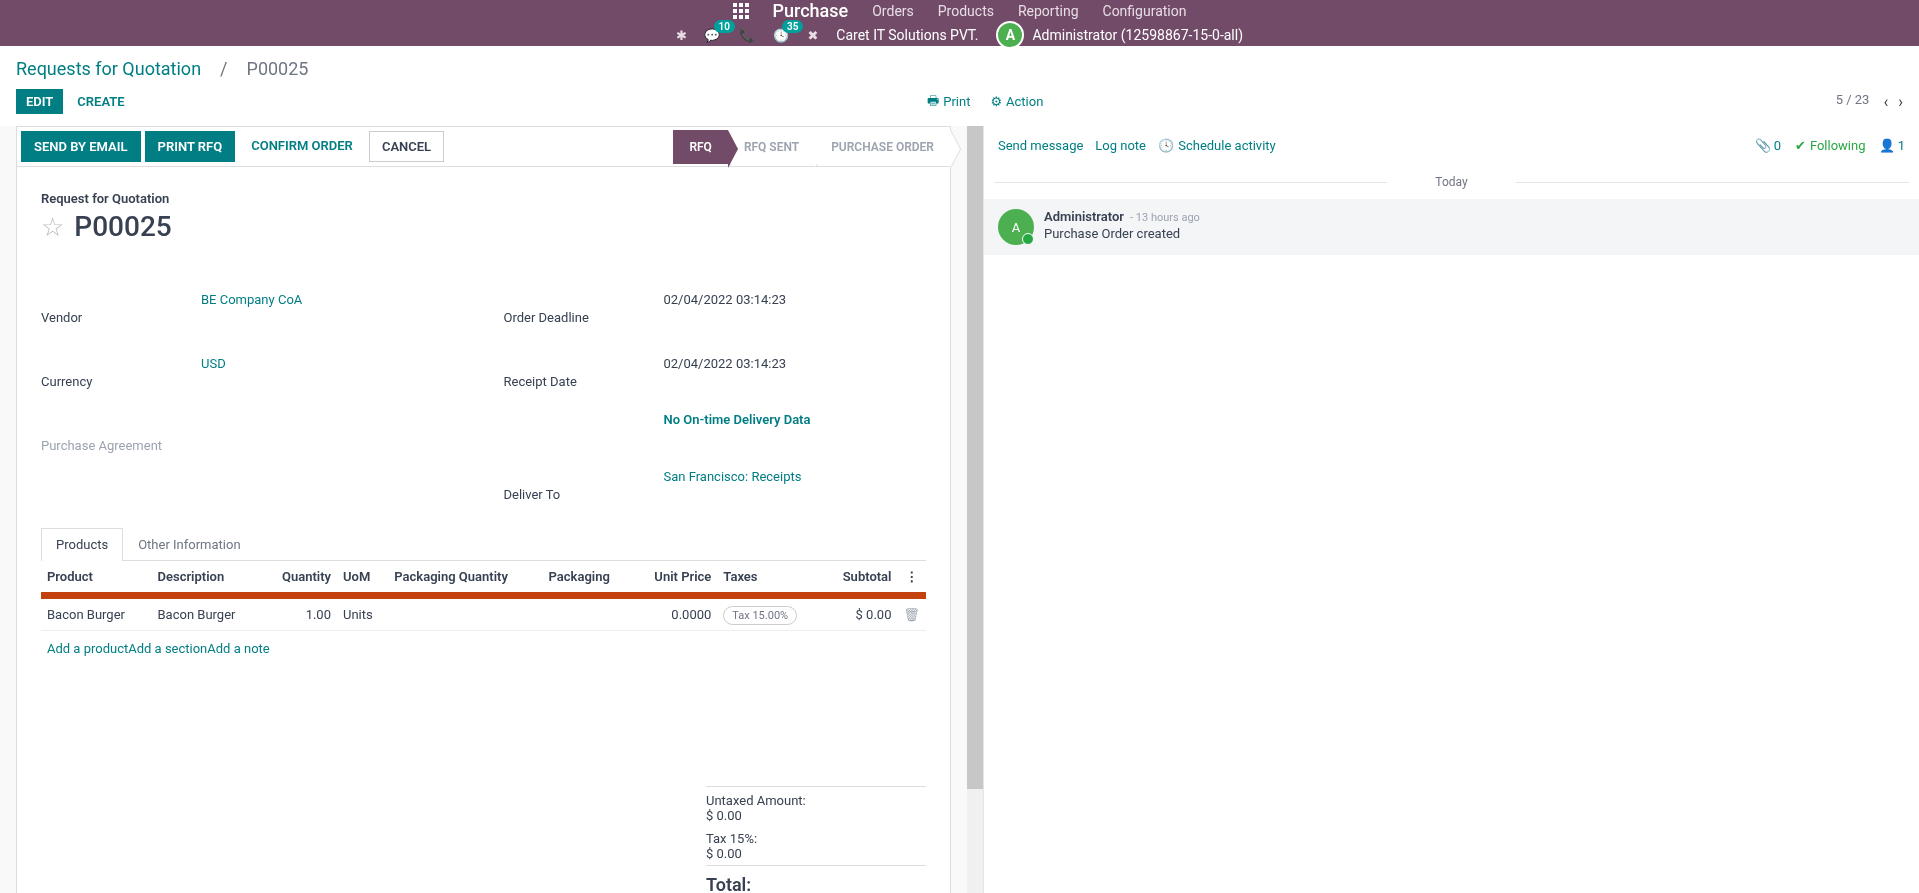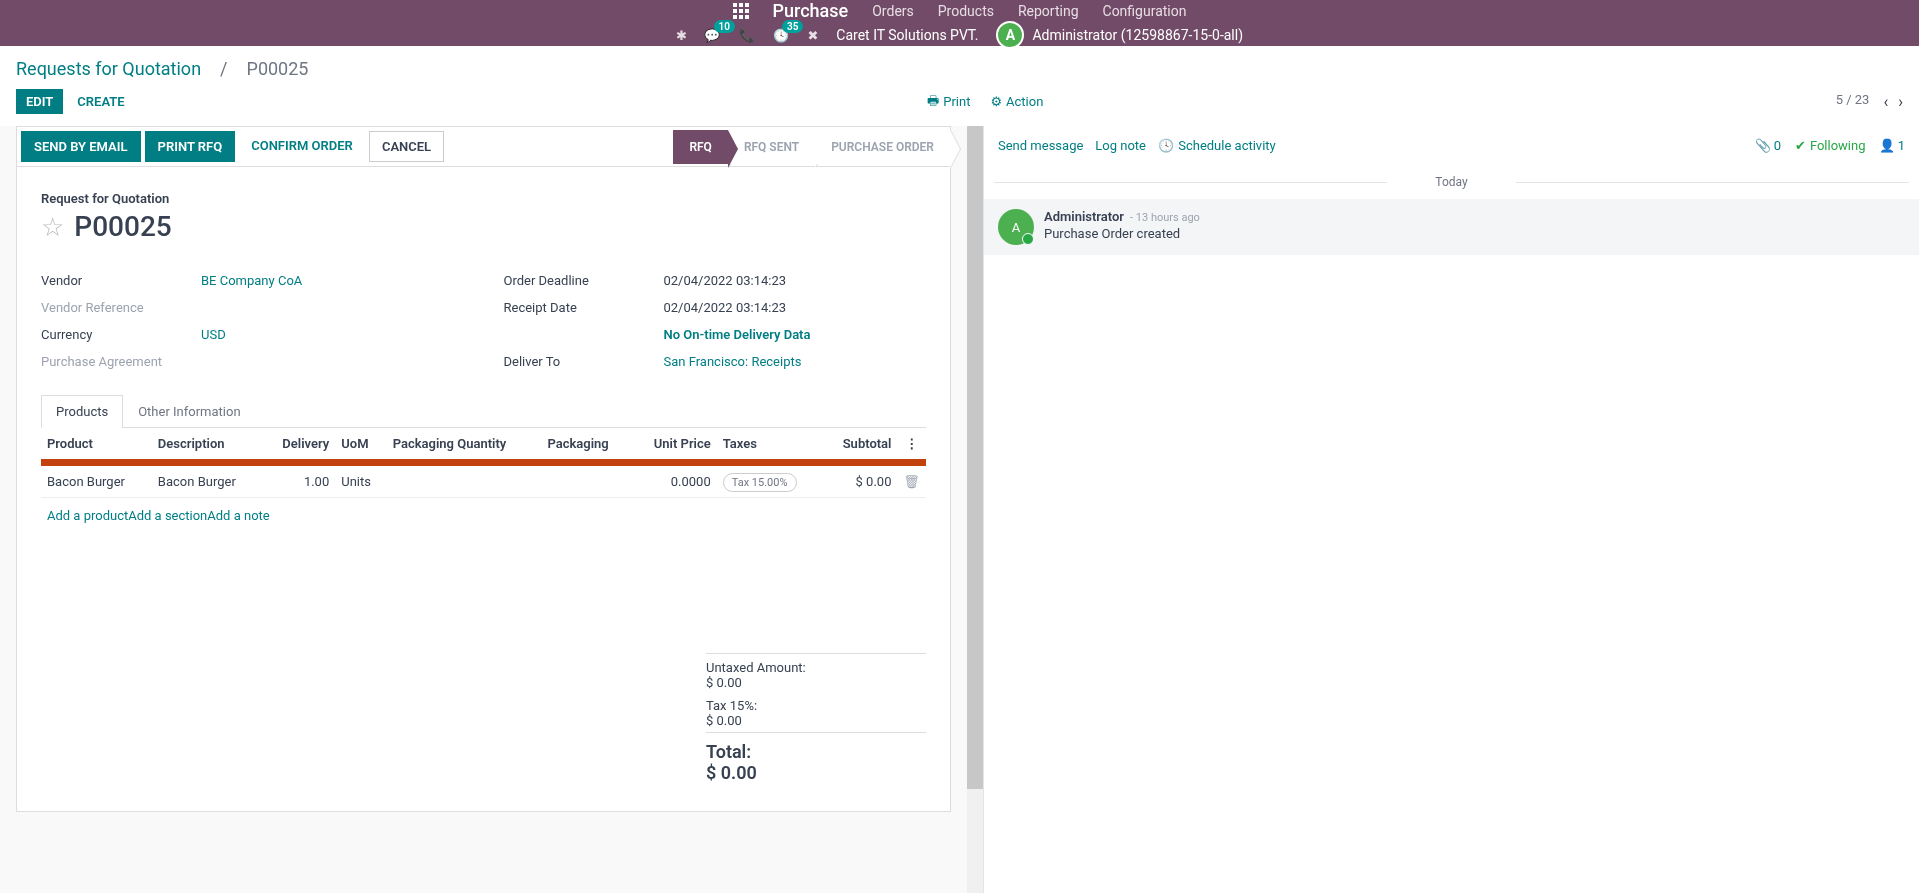--- a/index.html
+++ b/index.html
@@ -56,7 +56,7 @@
 .fields { display:flex; gap:40px; margin-bottom:20px; }
 .field-col { flex:1; }
 .field-row { display:flex; padding:6px 0; align-items:center; }
-.field-label { width:160px; color:#374151; font-size:13px; }
+.field-label { width:160px; color:#374151; font-size:13px;margin-top:37px; }
 .field-label.muted { color:#9ca3af; }
 .field-val { color:#374151; font-size:13px; }
 .field-val.link { color:#017e84; cursor:pointer; }

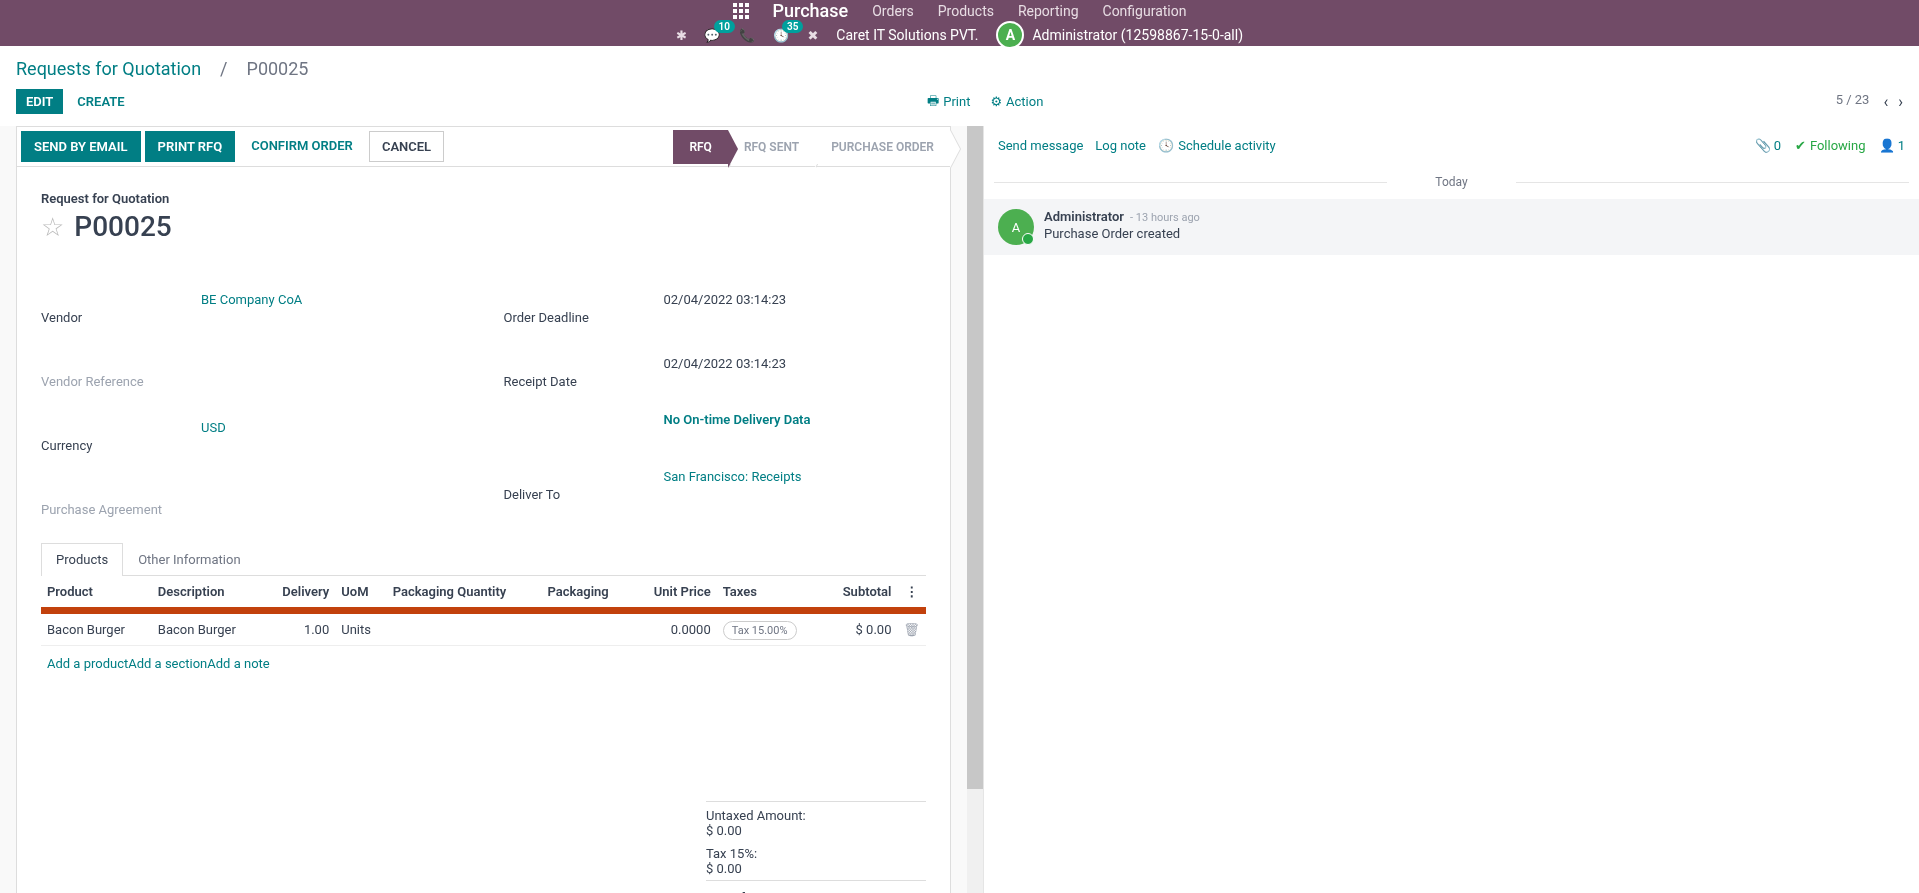--- a/index.html
+++ b/index.html
@@ -194,9 +194,6 @@
         <div class="field-row">
               <span class="field-label">Vendor</span>
               <span class="field-val link">BE Company CoA</span>
-            </div>
-        <div class="field-row">
-              <span class="field-label muted">Vendor Reference</span>
             </div>
         <div class="field-row">
               <span class="field-label">Currency</span>

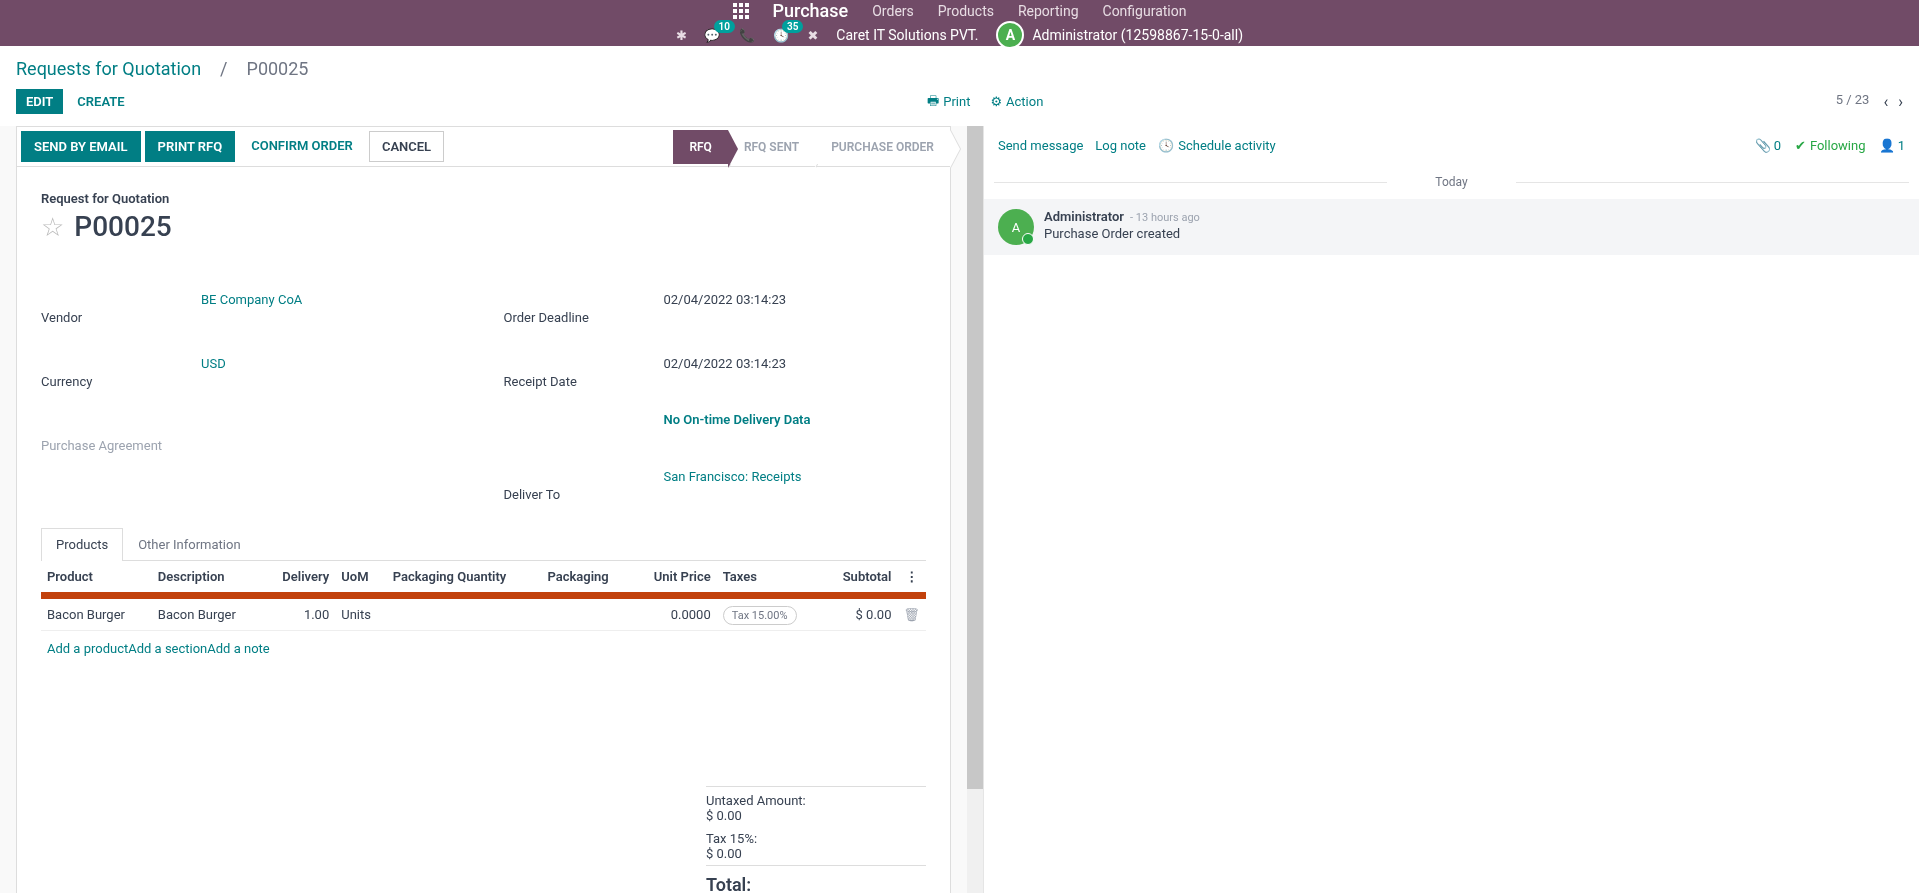--- a/index.html
+++ b/index.html
@@ -233,7 +233,7 @@
             <tr>
         <th>Product</th>
         <th>Description</th>
-        <th class="num">Delivery</th>
+        <th class="num">Quantity</th>
         <th>UoM</th>
         <th>Packaging Quantity</th>
         <th>Packaging</th>

